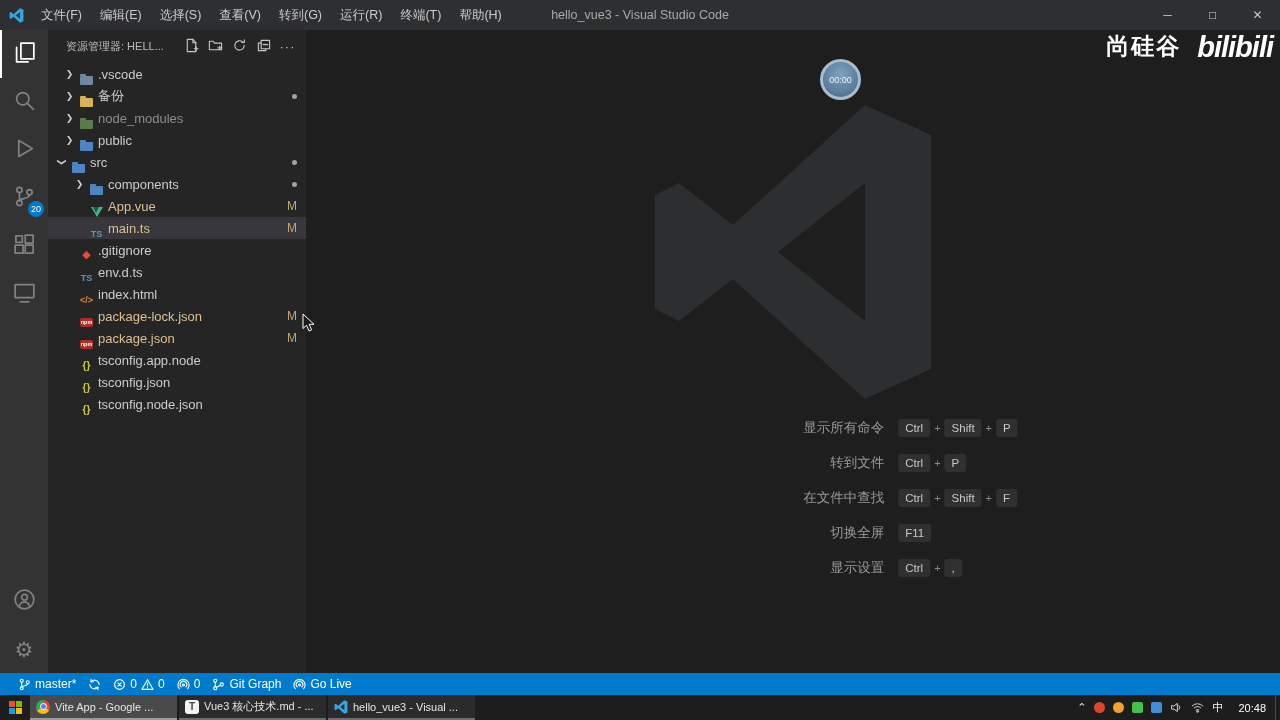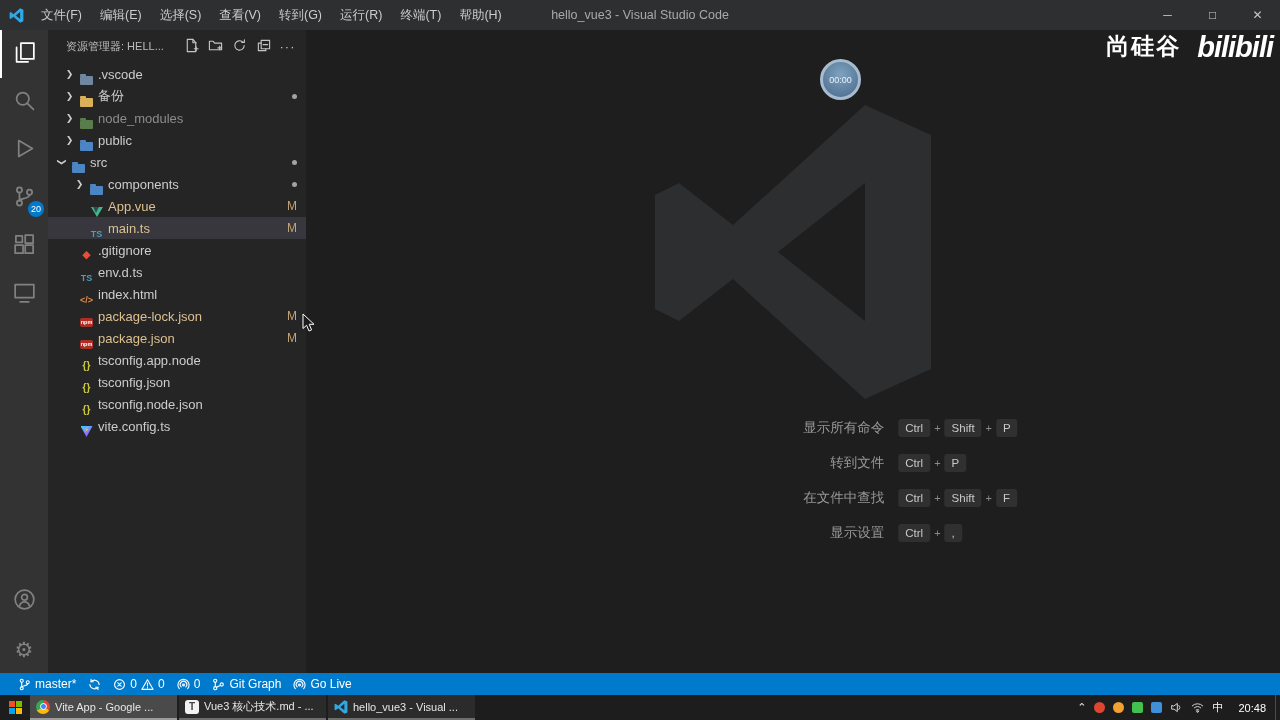--- a/index.html
+++ b/index.html
@@ -367,14 +367,6 @@
               <span class="braces-ic">{}</span>
             </span>
             <span class="label">tsconfig.node.json</span>
-            <span class="row-meta"></span>
-          </div>
-          <div class="tree-row" style="padding-left: 14px;">
-            <span class="twisty"></span>
-            <span class="ficon">
-              <span class="vite-ic">⚡</span>
-            </span>
-            <span class="label">vite.config.ts</span>
             <span class="row-meta"></span>
           </div>
         </div>

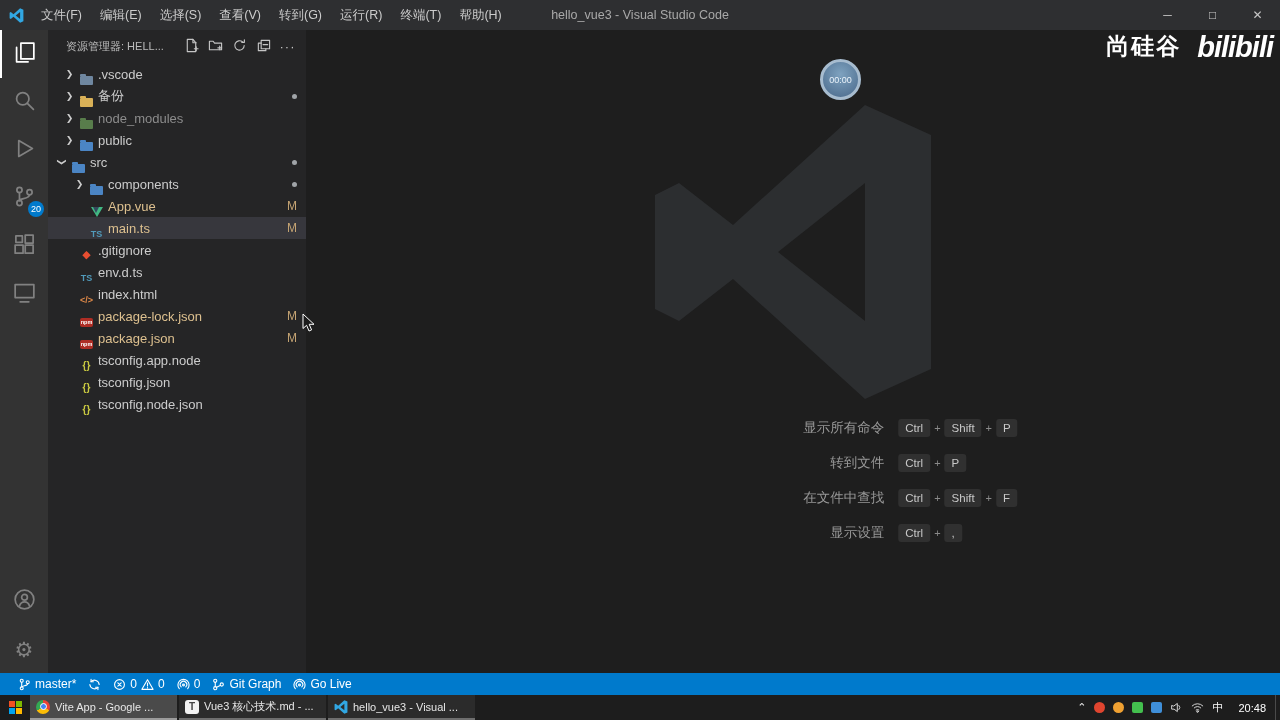--- a/index.html
+++ b/index.html
@@ -405,6 +405,12 @@
               <span class="wm-key">Shift</span>
               <span class="wm-plus">+</span>
               <span class="wm-key">F</span>
+            </span>
+          </div>
+          <div class="wm-row">
+            <span class="wm-label">切换全屏</span>
+            <span class="wm-keys">
+              <span class="wm-key">F11</span>
             </span>
           </div>
           <div class="wm-row">

